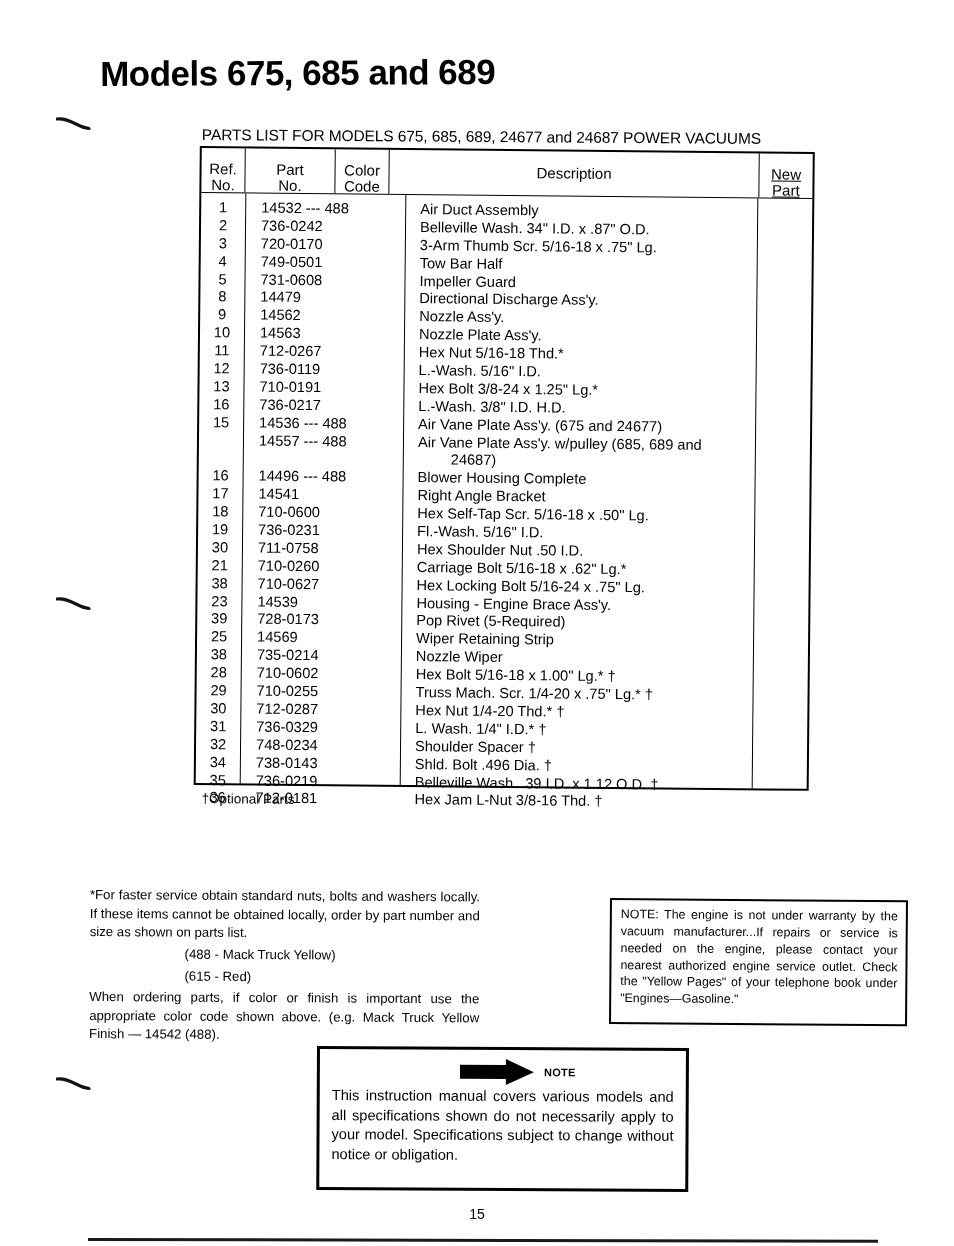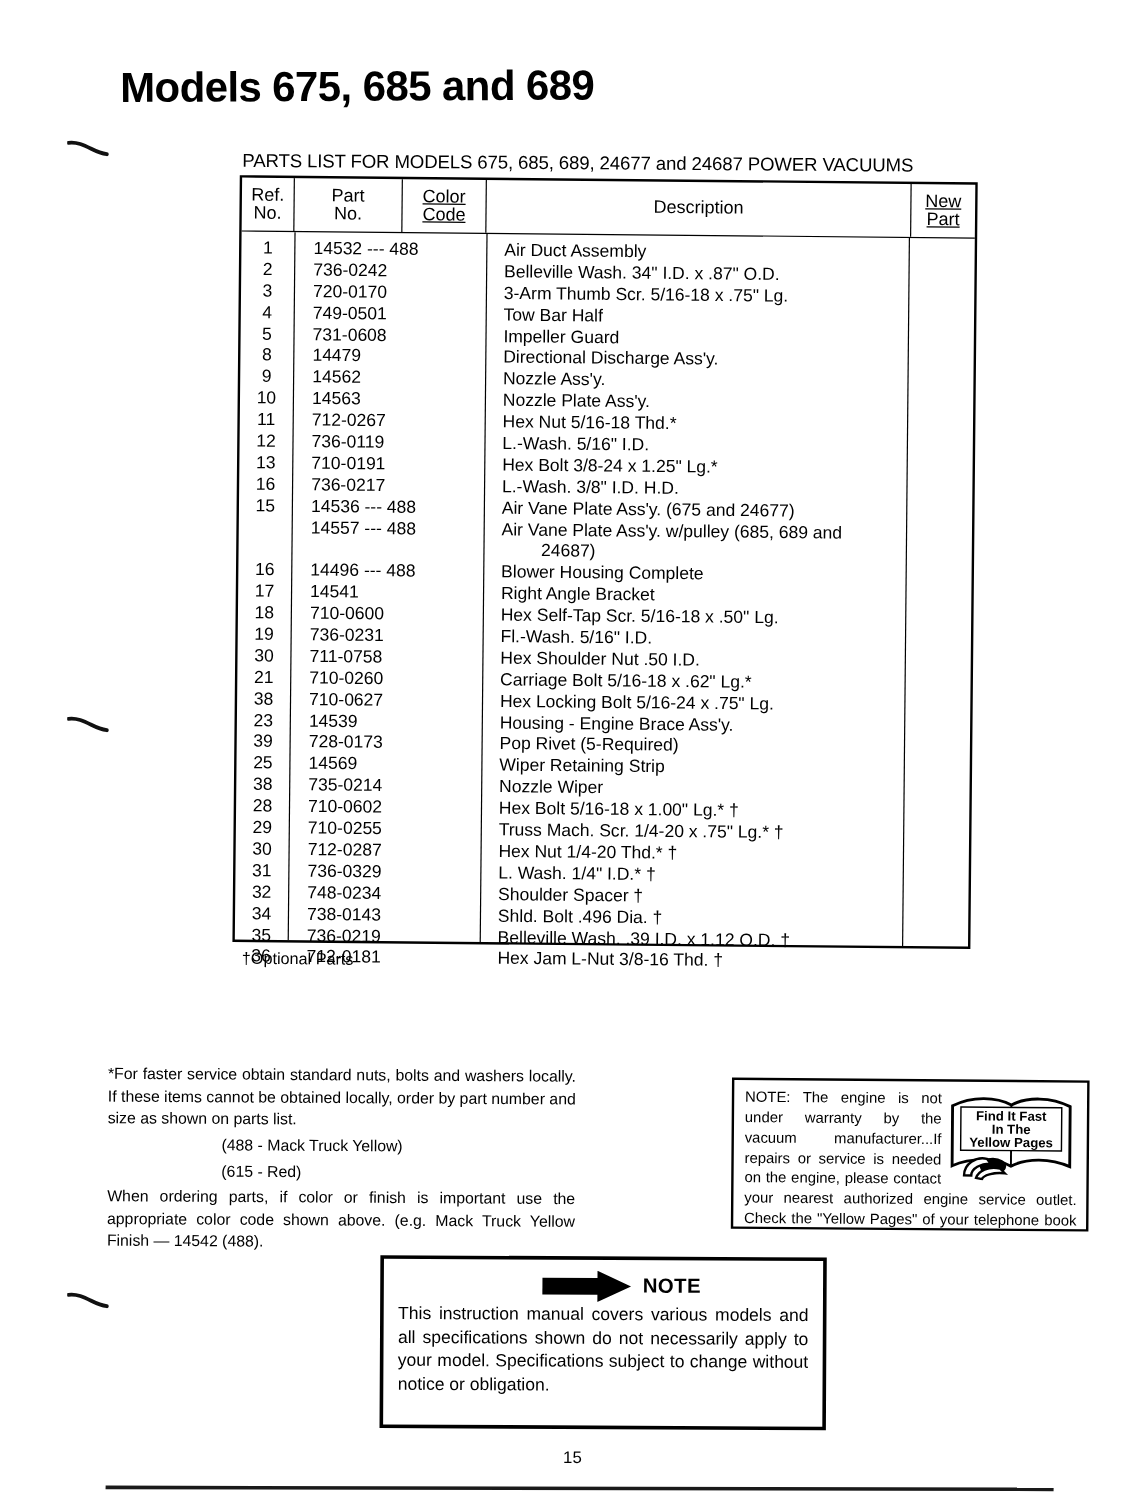--- a/index.html
+++ b/index.html
@@ -68,7 +68,7 @@
     display: flex;
     flex-direction: column;
     align-items: center;
-    justify-content: center;
+    justify-content: flex-end;
     font-size: 15px;
     line-height: 1.02;
     text-align: center;

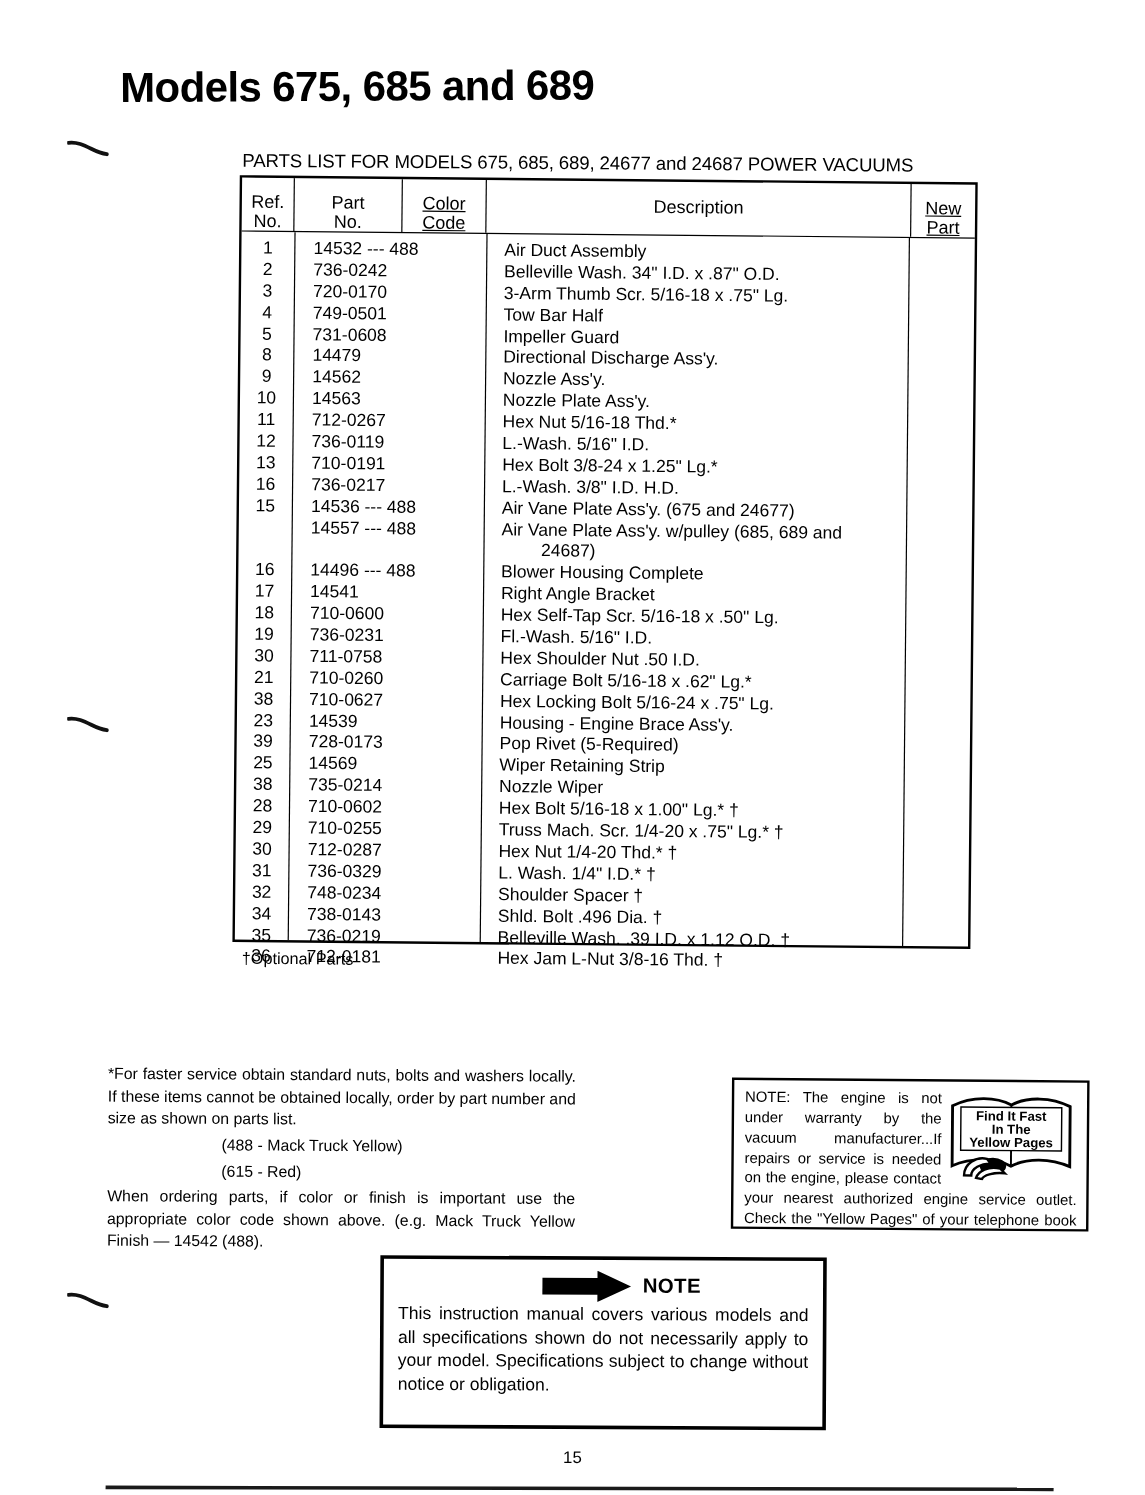--- a/index.html
+++ b/index.html
@@ -76,7 +76,7 @@
   }
   .th-ref   { width: 44px;  border-right: 1.5px solid #000; }
   .th-part  { width: 90px;  border-right: 1.5px solid #000; }
-  .th-color { width: 70px;  border-right: 1.5px solid #000; text-decoration: underline; }
+  .th-color { width: 54px;  border-right: 1.5px solid #000; }
   .th-desc  { flex: 1 1 auto; justify-content: center; }
   .th-new   { width: 54px;  border-left: 1.5px solid #000; text-decoration: underline; }
 

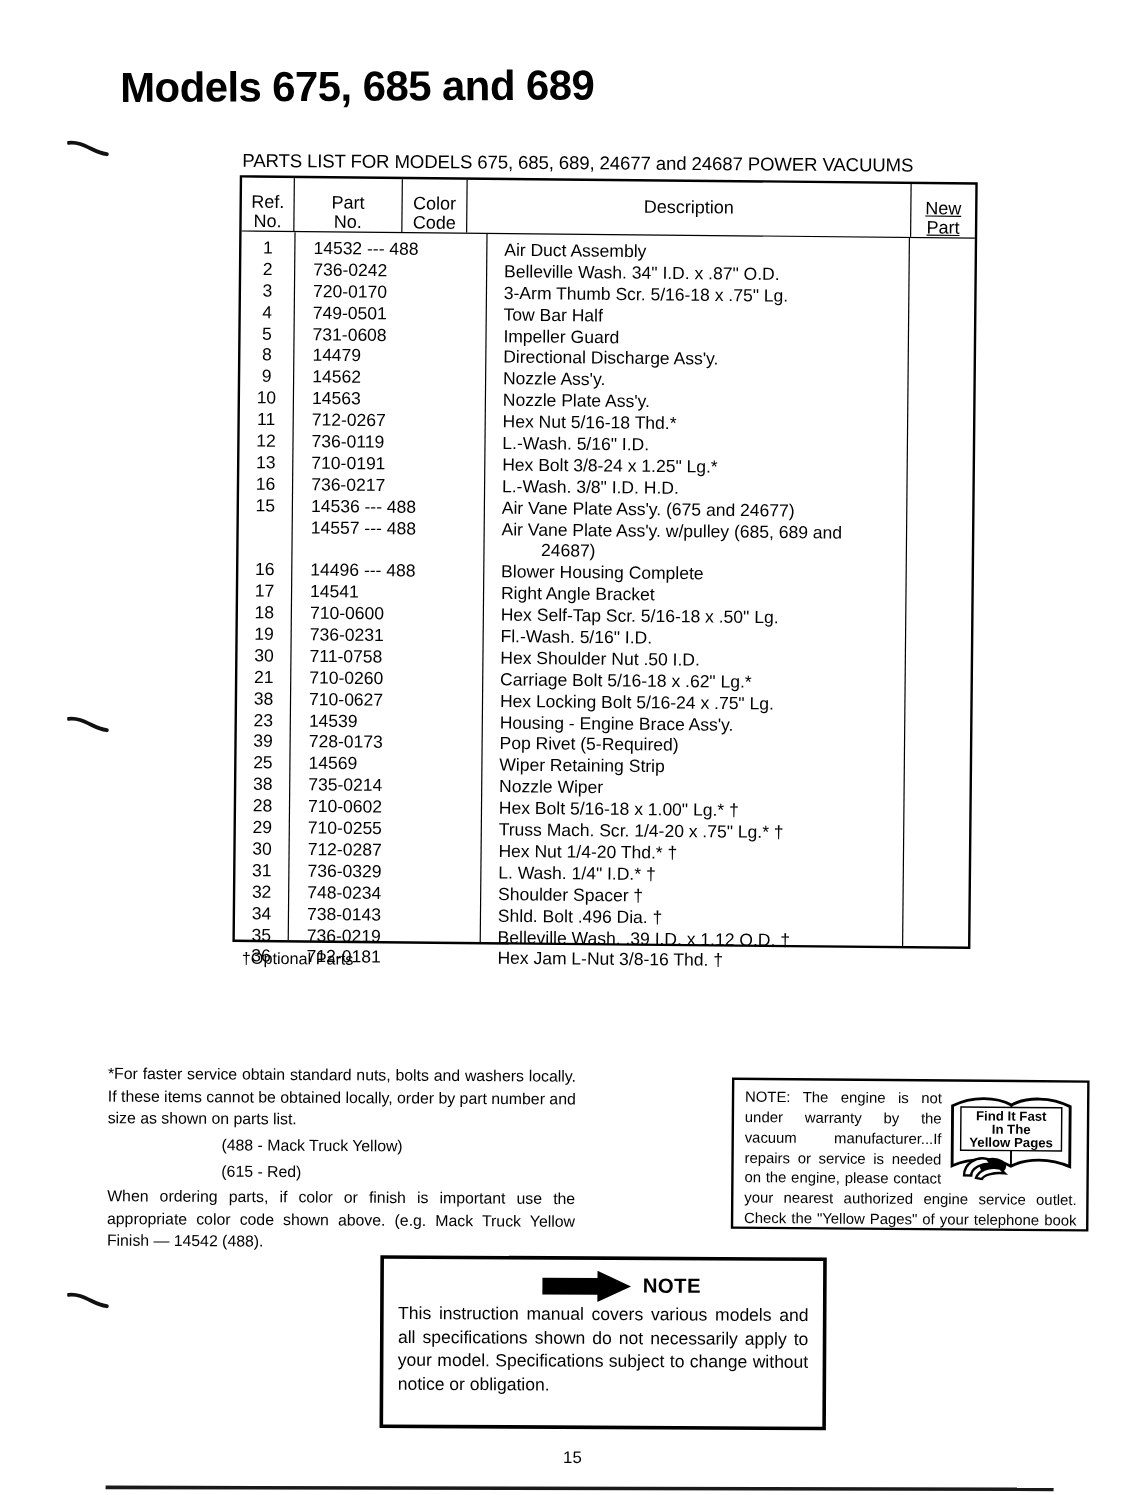--- a/index.html
+++ b/index.html
@@ -504,23 +504,6 @@
 </div>
 
 <div class="warranty-box">
-  <div class="yp-figure">
-    <svg viewBox="0 0 108 74" xmlns="http://www.w3.org/2000/svg">
-
-      <path d="M4 12 C20 4, 40 4, 53 11 C66 4, 86 4, 102 12 L102 62 C86 55, 66 55, 53 62 C40 55, 20 55, 4 62 Z" fill="#ffffff" stroke="#000000" stroke-width="2.4"></path>
-
-      <path d="M53 11 L53 62" fill="none" stroke="#000000" stroke-width="1.6"></path>
-
-      <rect x="11" y="13" width="84" height="36" fill="#ffffff" stroke="#000000" stroke-width="1.2"></rect>
-      <text x="53" y="24" text-anchor="middle" font-family="Liberation Sans, sans-serif" font-size="11" font-weight="bold" fill="#000000" id="yp-l1">Find It Fast</text>
-      <text x="53" y="35" text-anchor="middle" font-family="Liberation Sans, sans-serif" font-size="11" font-weight="bold" fill="#000000" id="yp-l2">In The</text>
-      <text x="53" y="46" text-anchor="middle" font-family="Liberation Sans, sans-serif" font-size="11" font-weight="bold" fill="#000000" id="yp-l3">Yellow Pages</text>
-
-      <ellipse cx="38" cy="62" rx="11" ry="7" fill="#000000"></ellipse>
-      <path d="M14 70 C14 60, 24 54, 33 56 L36 60 C28 60, 20 64, 20 70 Z" fill="#ffffff" stroke="#000000" stroke-width="2"></path>
-      <path d="M24 72 C26 66, 34 62, 44 64 L48 68 C38 67, 30 70, 29 73 Z" fill="#ffffff" stroke="#000000" stroke-width="2"></path>
-    </svg>
-  </div>
   <p>NOTE: The engine is not under warranty by the vacuum manufacturer...If repairs or service is needed on the engine, please contact your nearest authorized engine service outlet. Check the "Yellow Pages" of your telephone book under "Engines—Gasoline."</p>
 </div>
 

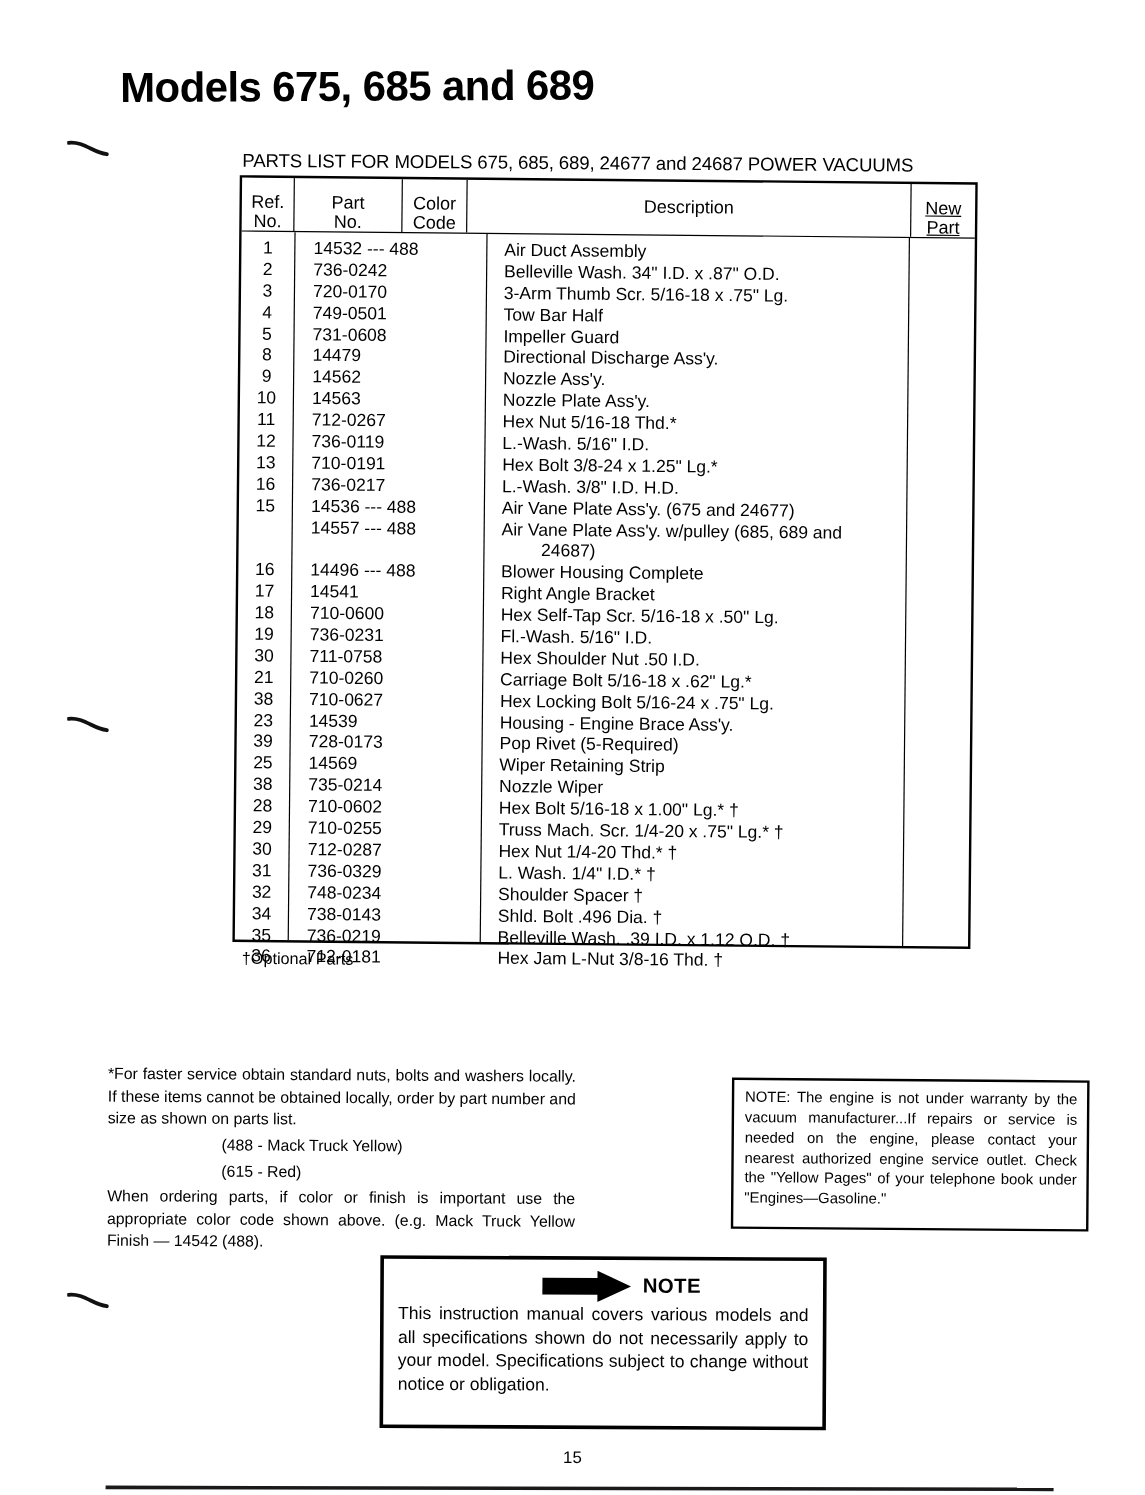--- a/index.html
+++ b/index.html
@@ -204,7 +204,7 @@
   }
   .note-arrow { display: block; }
   .note-label {
-    font-size: 17px;
+    font-size: 11px;
     font-weight: bold;
     letter-spacing: 0.3px;
   }

